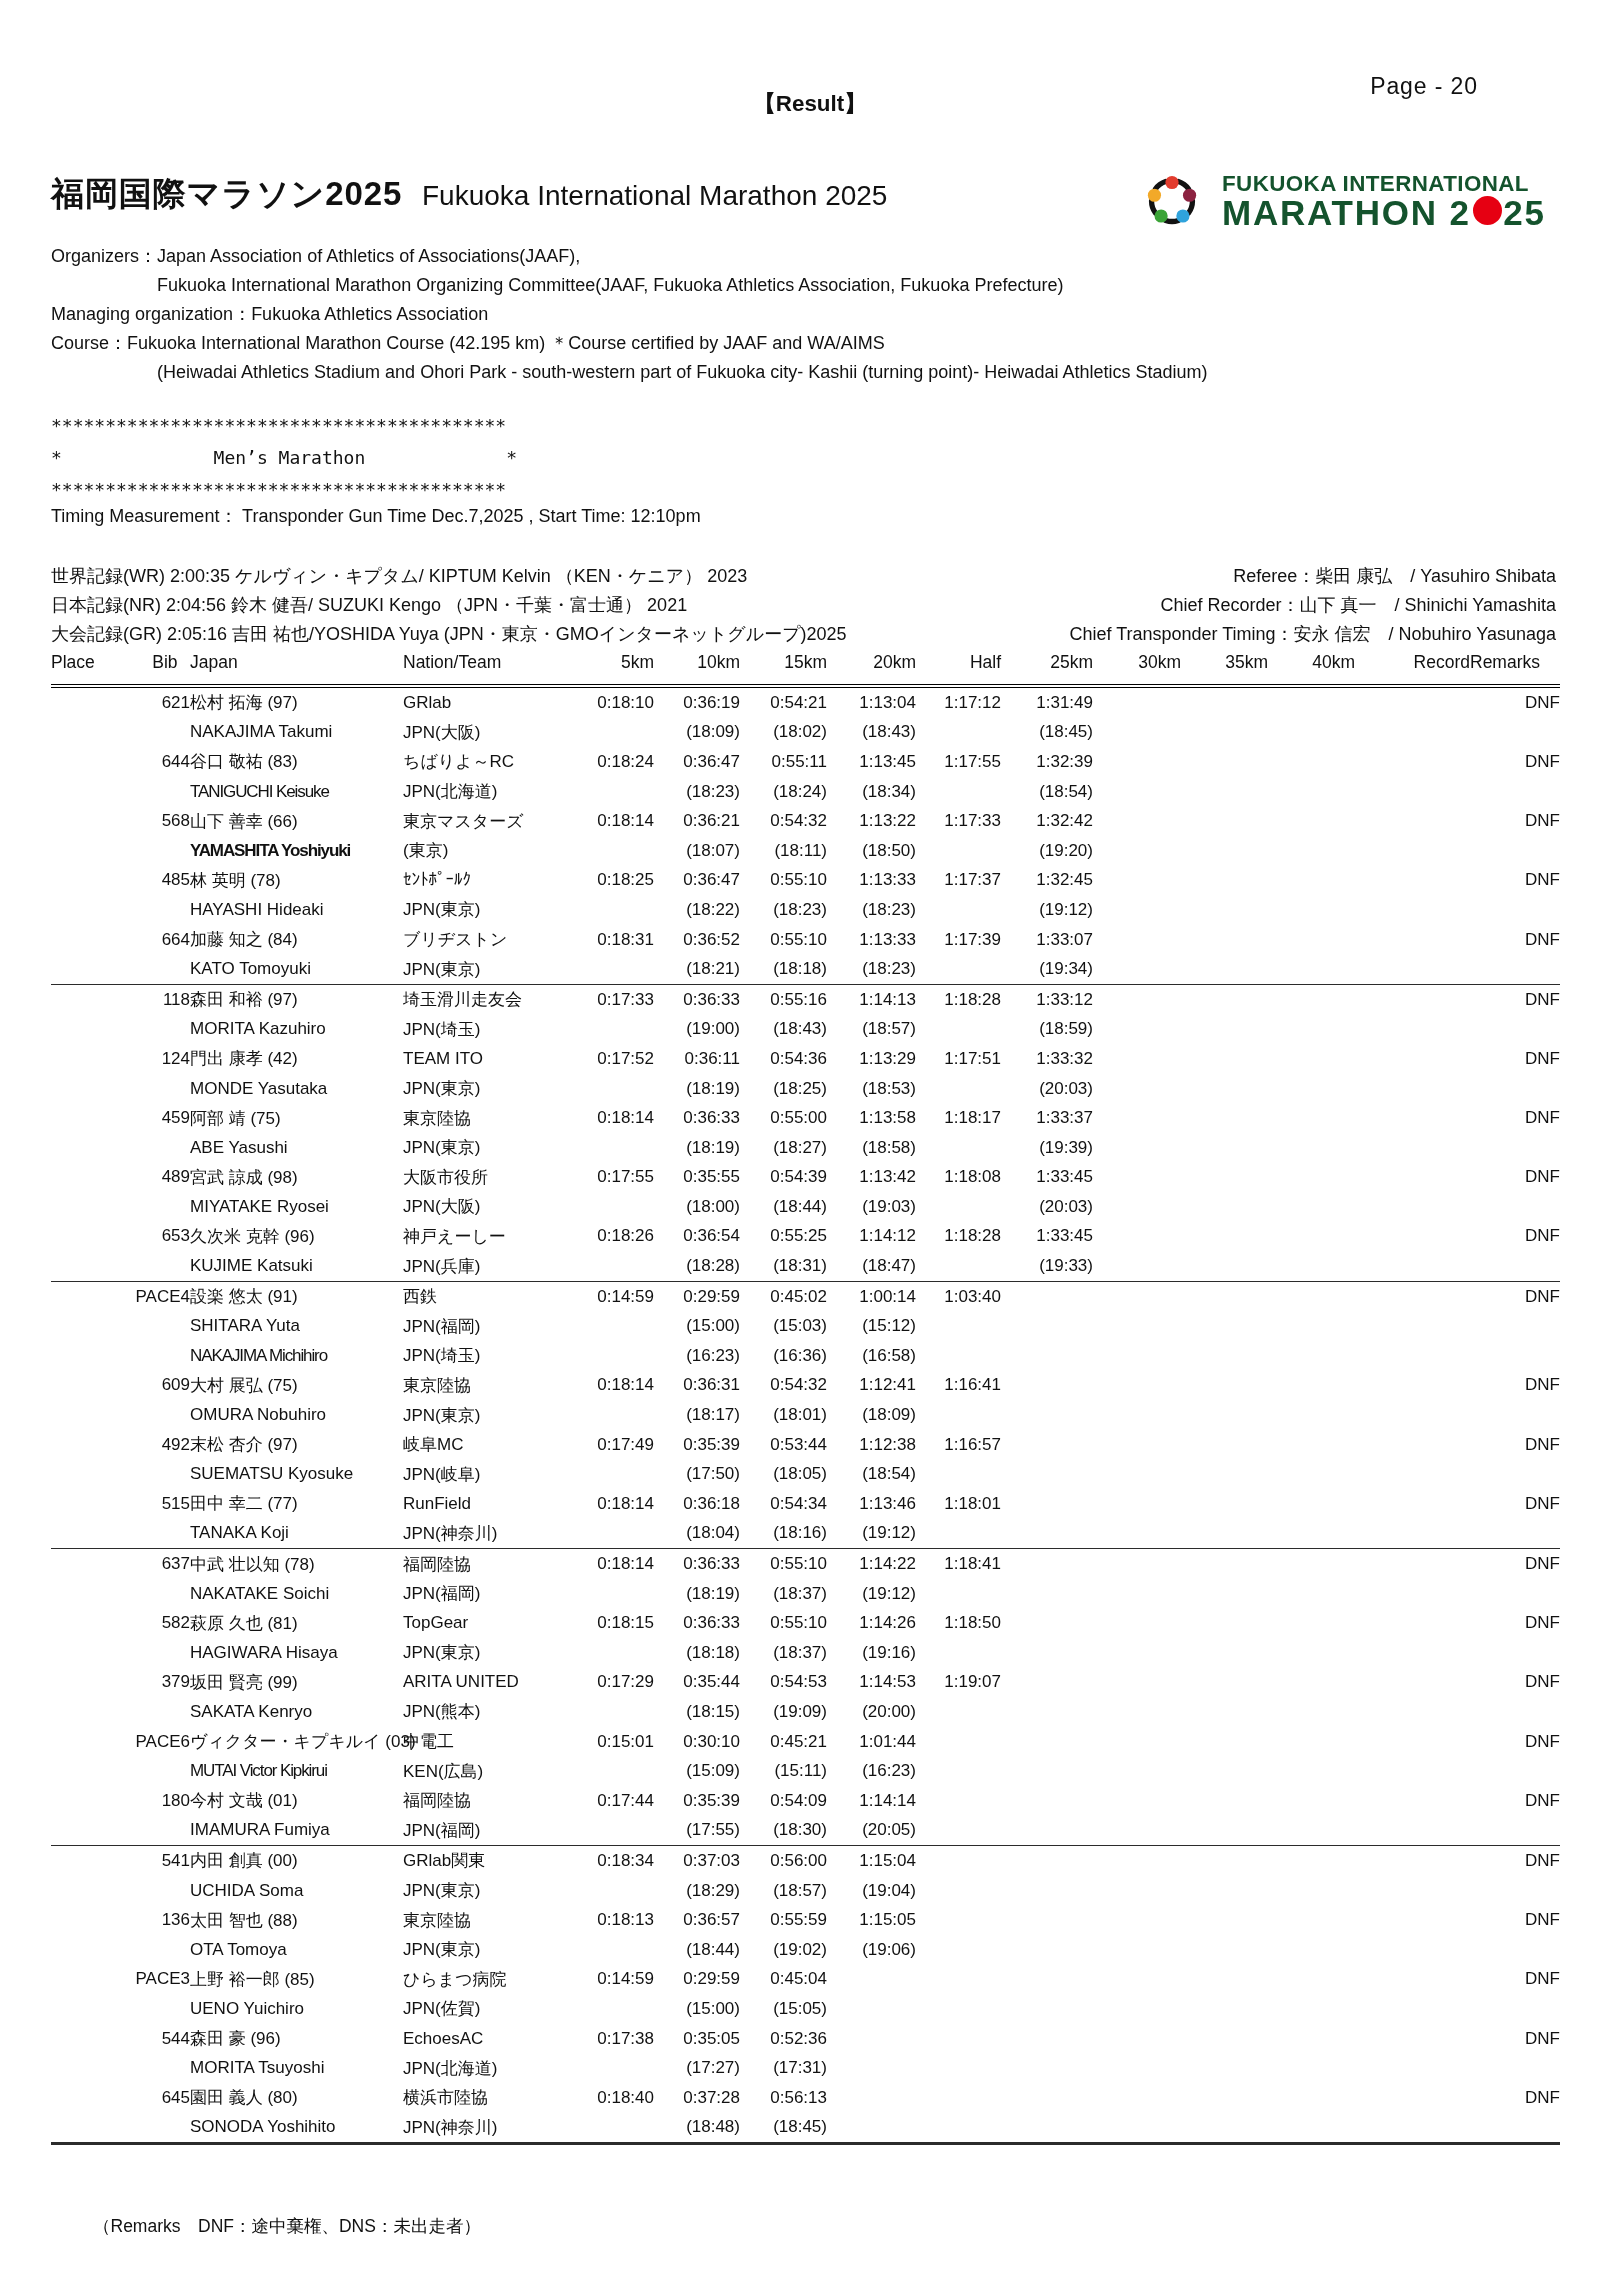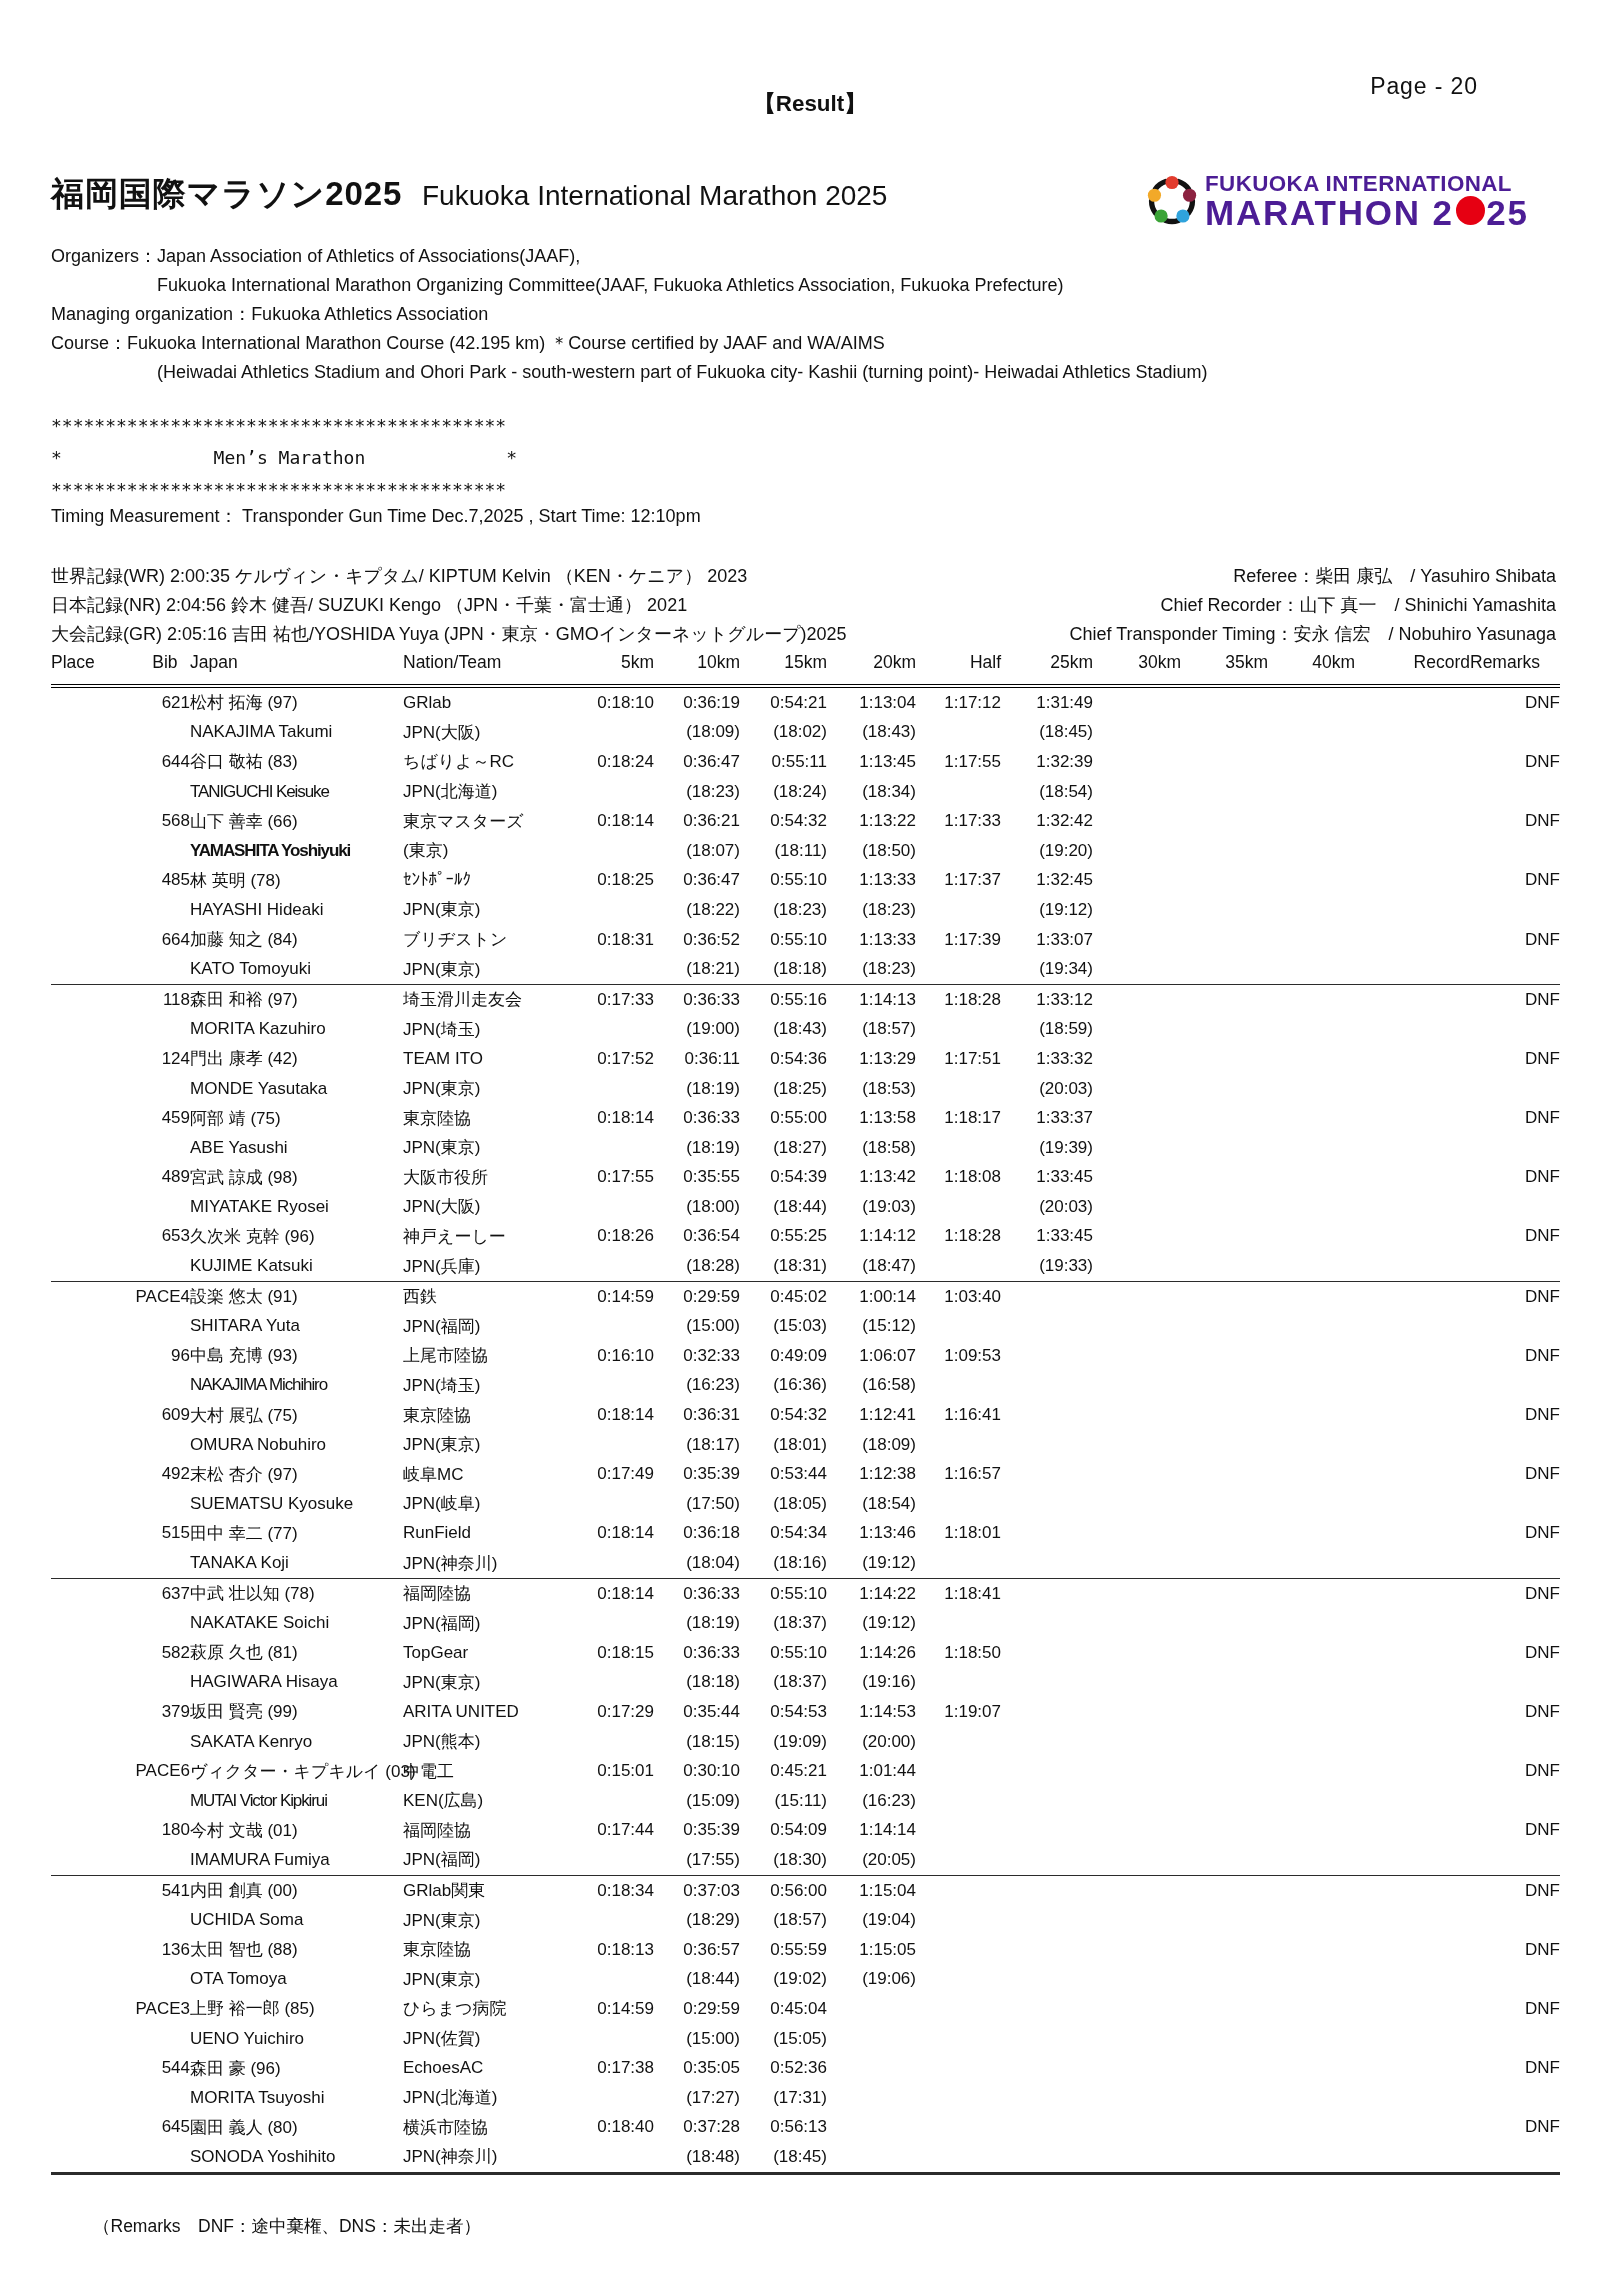--- a/index.html
+++ b/index.html
@@ -15,7 +15,7 @@
   .title-en { font-size:28px; font-weight:500; margin-left:19.7px; }
   
   .logo { position:absolute; top:168px; left:1139px; display:flex; align-items:center; }
-  .logo-text { margin-left:0; color:#4c1d95; }
+  .logo-text { margin-left:17px; color:#14532d; }
   .logo-line1 { font-size:22.4px; font-weight:700; letter-spacing:0.4px; line-height:23px; white-space:nowrap; }
   .logo-line2 { font-size:35px; font-weight:700; letter-spacing:1.8px; line-height:36px; white-space:nowrap; }
   .logo-dot { display:inline-block; width:29px; height:29px; border-radius:50%; background:#e60012; vertical-align:-0.9px; margin:0 1.8px; }

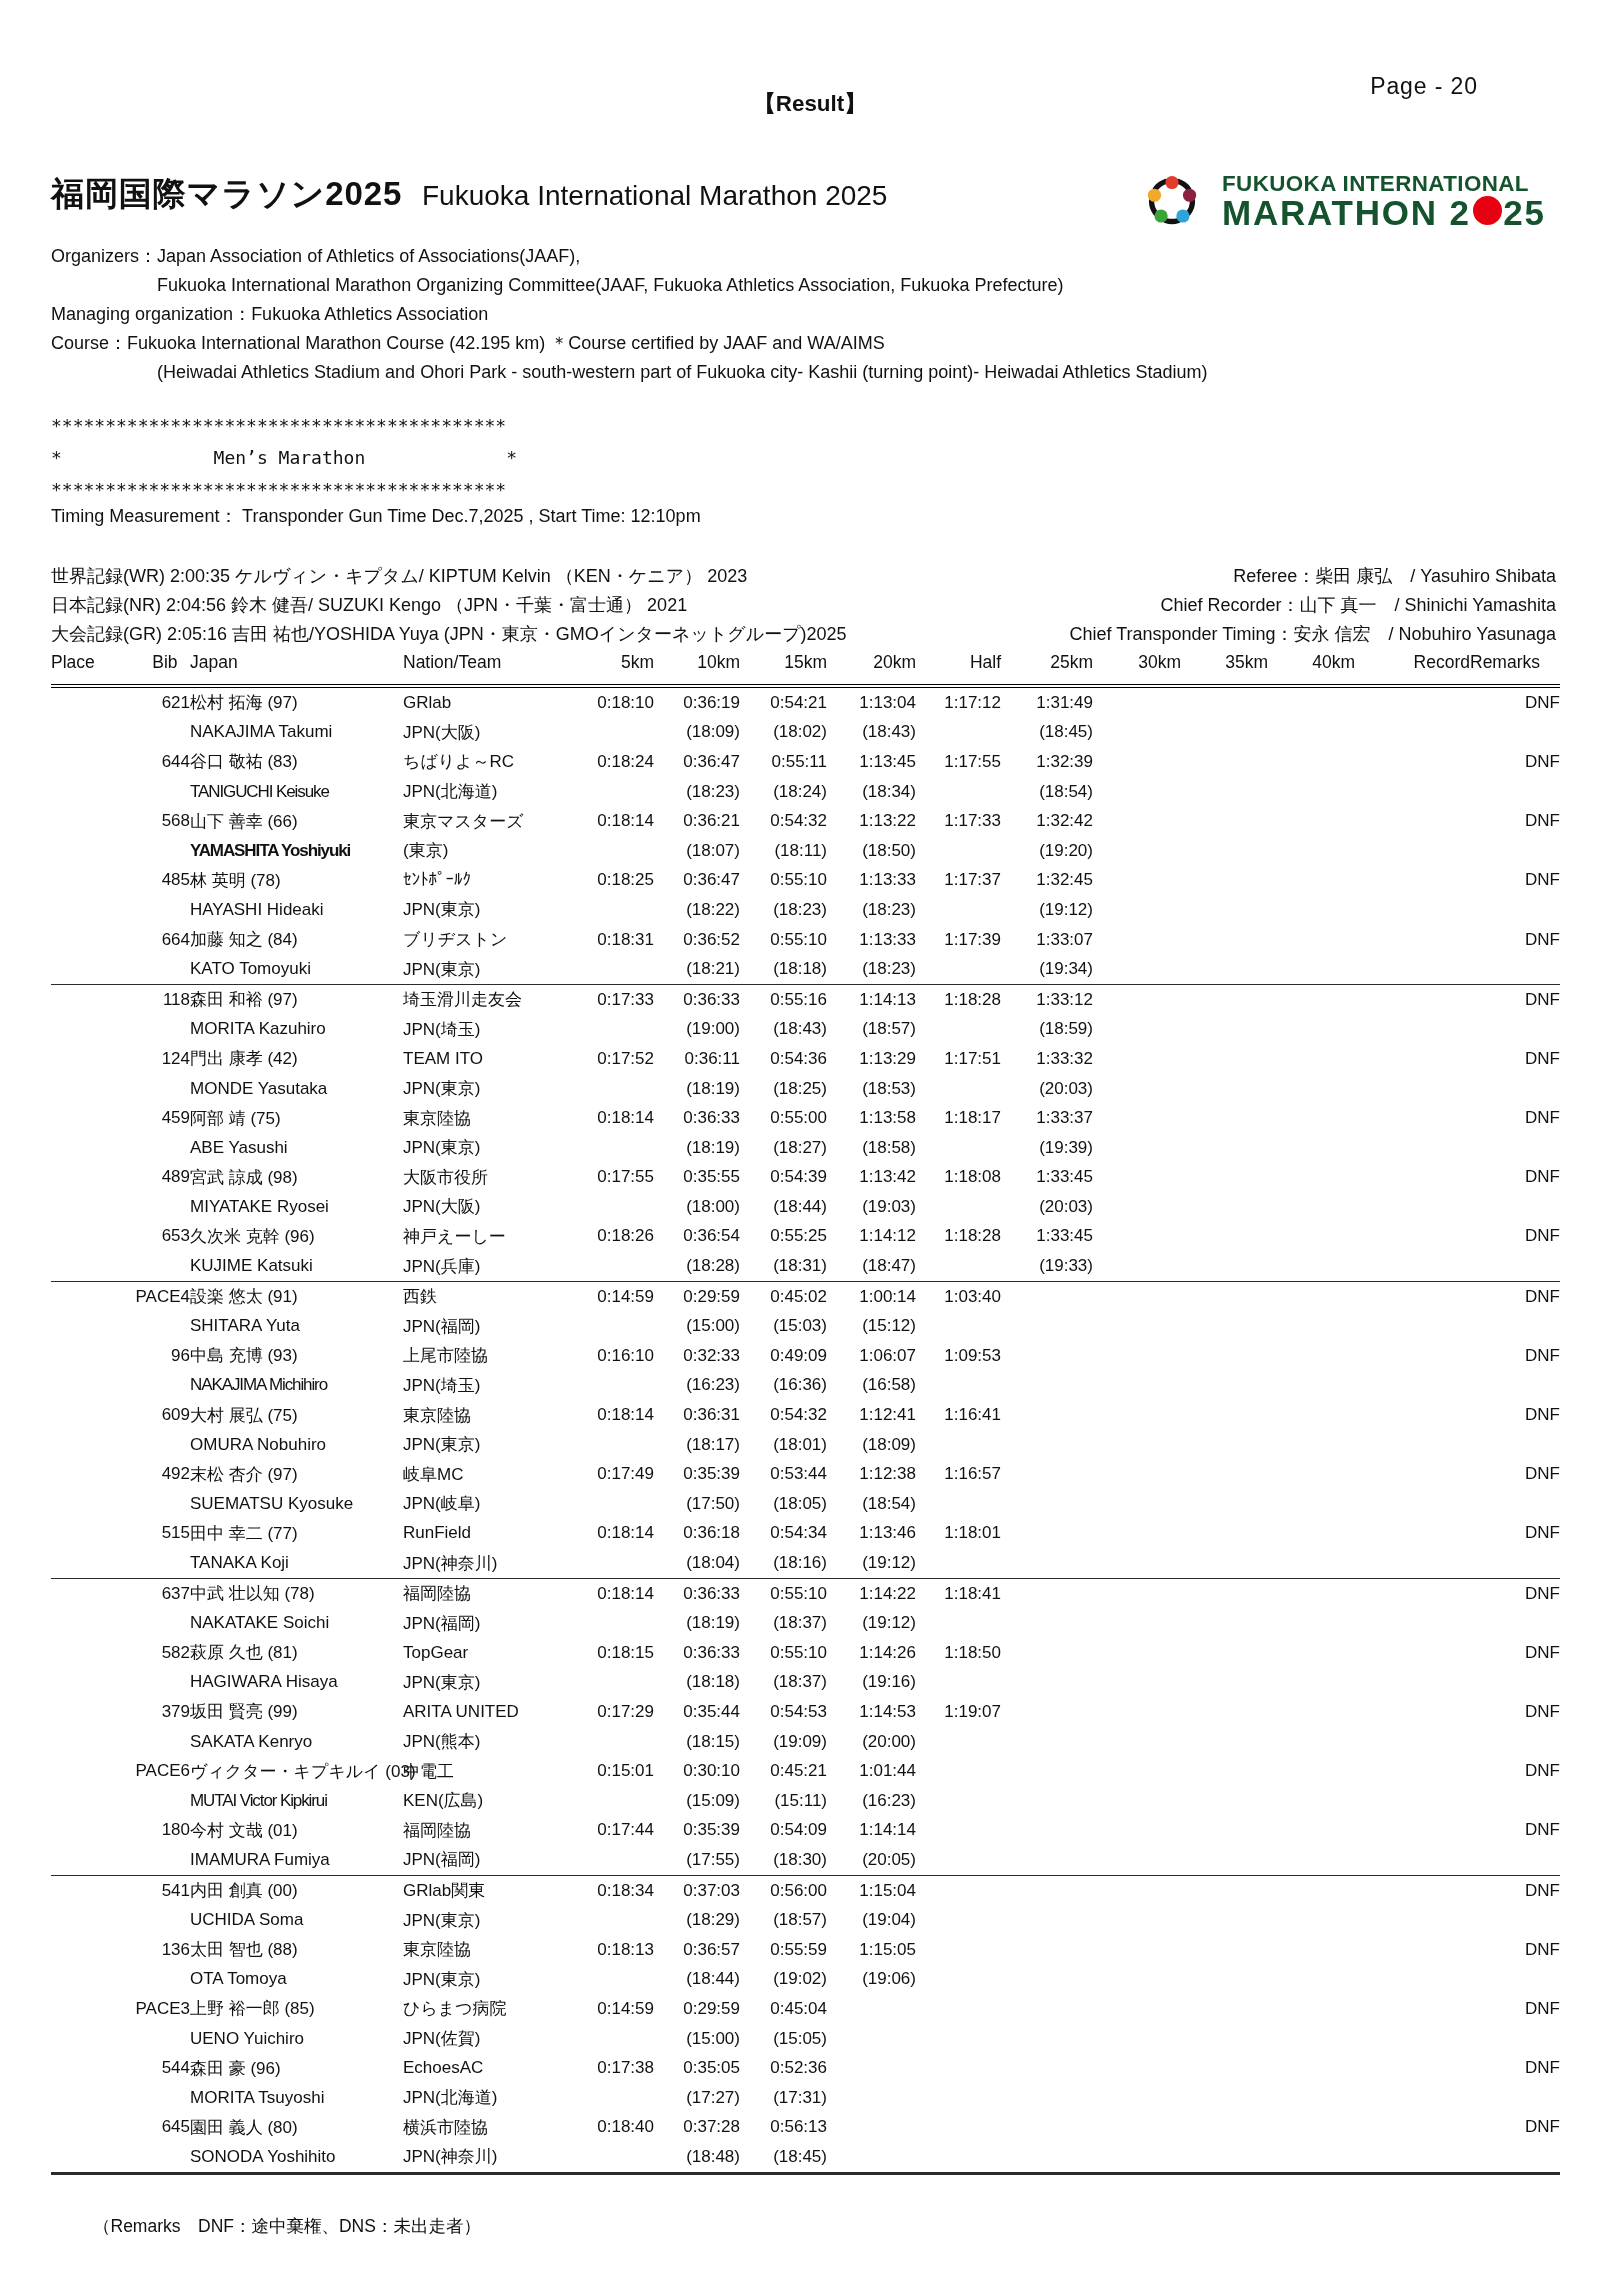--- a/index.html
+++ b/index.html
@@ -505,22 +505,6 @@
           <td class="c-rem"></td>
         </tr>
         <tr>
-          <td class="c-pb">96</td>
-          <td class="c-name">中島 充博 (93)</td>
-          <td class="c-team">上尾市陸協</td>
-          <td class="c-t">0:16:10</td>
-          <td class="c-t">0:32:33</td>
-          <td class="c-t">0:49:09</td>
-          <td class="c-t">1:06:07</td>
-          <td class="c-t">1:09:53</td>
-          <td class="c-t"></td>
-          <td class="c-t"></td>
-          <td class="c-t"></td>
-          <td class="c-t"></td>
-          <td class="c-rec"></td>
-          <td class="c-rem">DNF</td>
-        </tr>
-        <tr>
           <td class="c-pb"></td>
           <td class="c-name" style="letter-spacing: -1.1px;">NAKAJIMA Michihiro</td>
           <td class="c-team">JPN(埼玉)</td>

